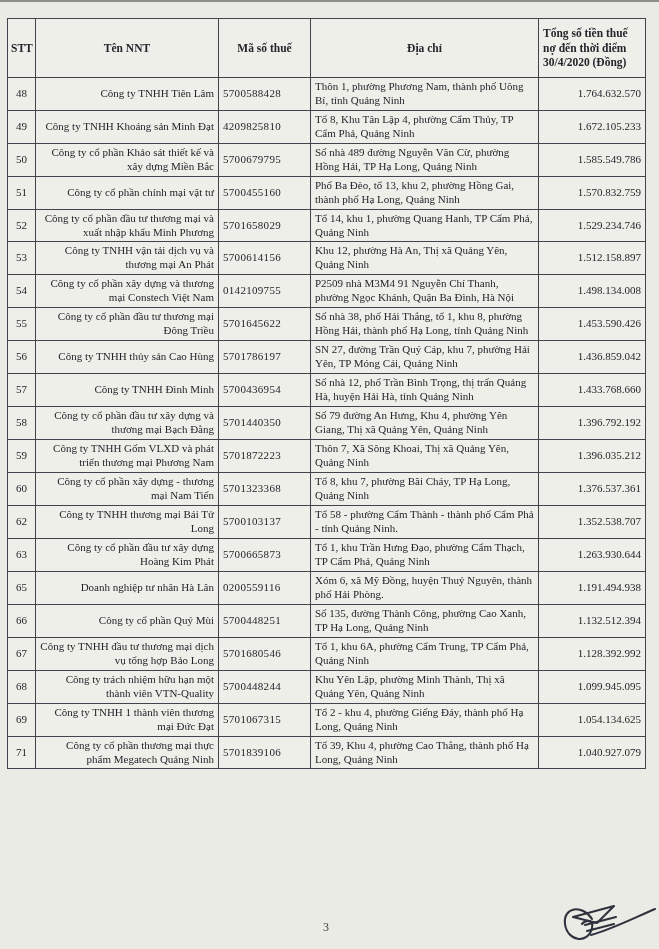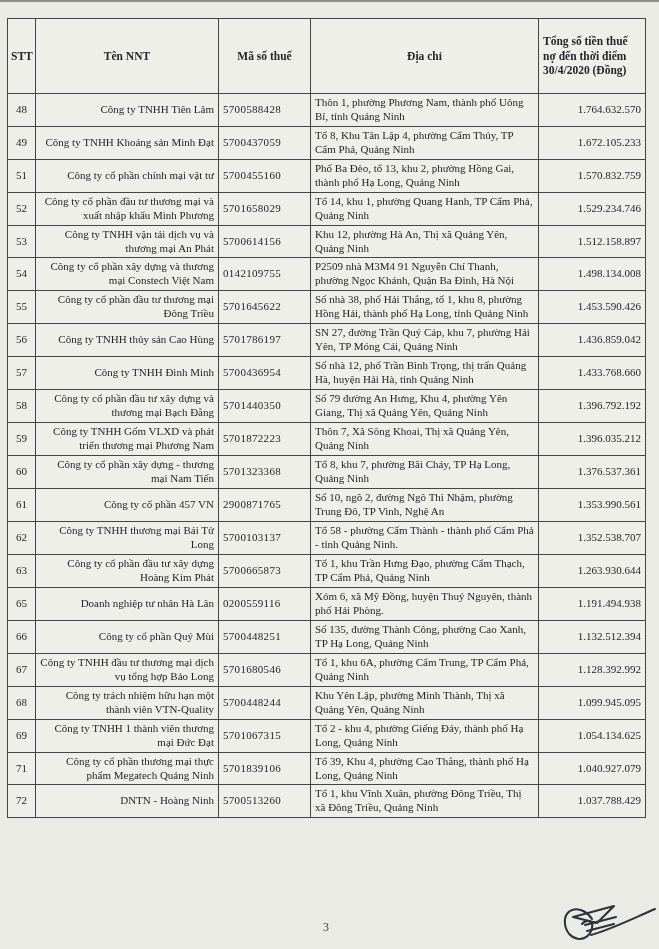--- a/index.html
+++ b/index.html
@@ -48,7 +48,7 @@
   }
   table.doc-table th.h-amt {
     text-align: left;
-    padding: 15px 4px;
+    padding: 7px 4px;
     margin-top: 16px;
   }
   table.doc-table td {

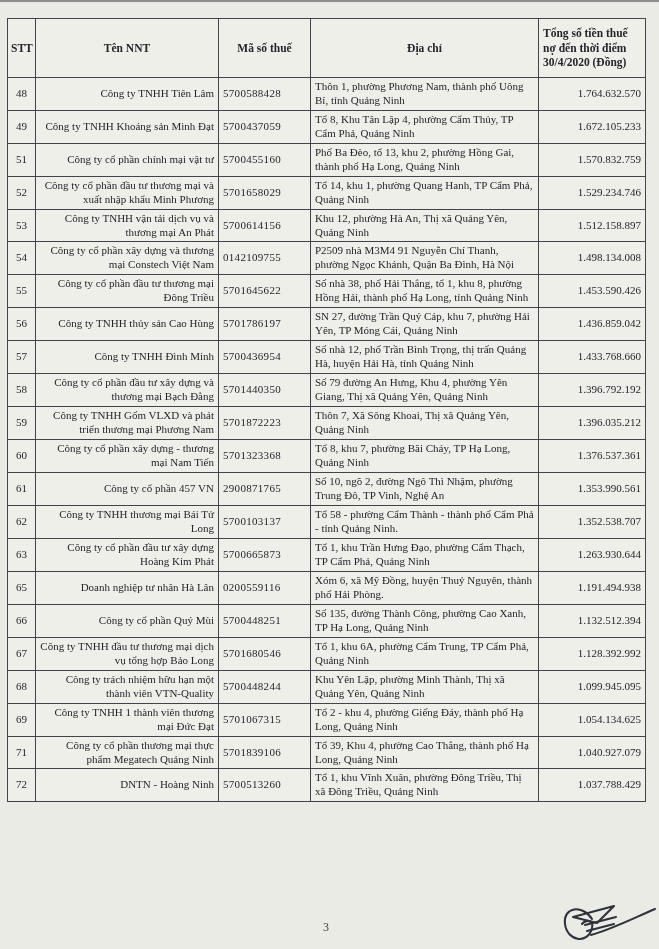--- a/index.html
+++ b/index.html
@@ -111,7 +111,7 @@
         <tr>
           <td class="c-stt">49</td>
           <td class="c-name">Công ty TNHH Khoáng sản Minh Đạt</td>
-          <td class="c-code">5700437059</td>
+          <td class="c-code">4209825810</td>
           <td class="c-addr">Tổ 8, Khu Tân Lập 4, phường Cẩm Thủy, TP Cẩm Phả, Quảng Ninh</td>
           <td class="c-amt">1.672.105.233</td>
         </tr>

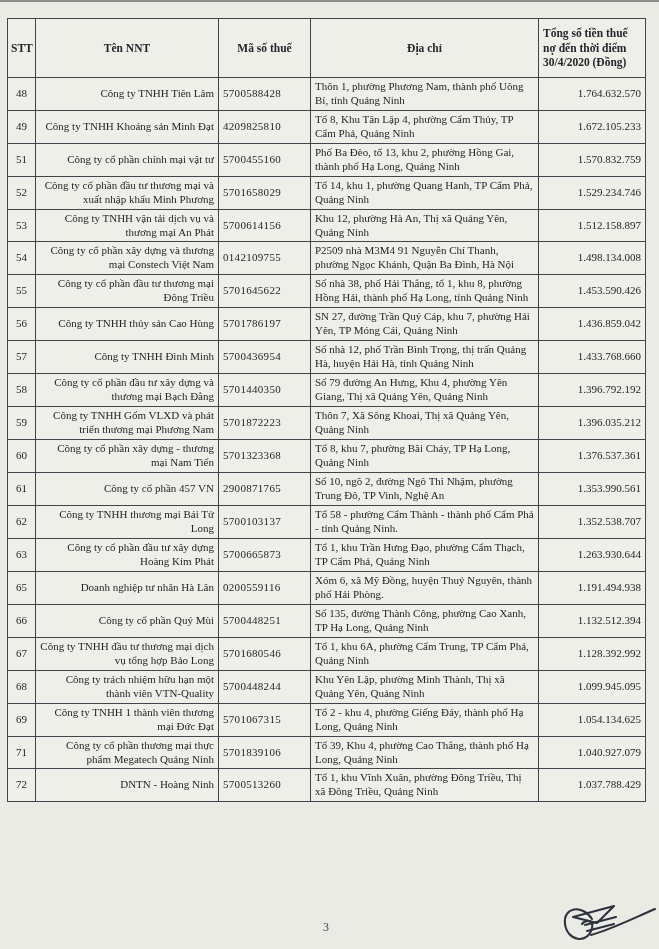--- a/index.html
+++ b/index.html
@@ -116,6 +116,13 @@
           <td class="c-amt">1.672.105.233</td>
         </tr>
         <tr>
+          <td class="c-stt">50</td>
+          <td class="c-name">Công ty cổ phần Khảo sát thiết kế và xây dựng Miền Bắc</td>
+          <td class="c-code">5700679795</td>
+          <td class="c-addr">Số nhà 489 đường Nguyễn Văn Cừ, phường Hồng Hải, TP Hạ Long, Quảng Ninh</td>
+          <td class="c-amt">1.585.549.786</td>
+        </tr>
+        <tr>
           <td class="c-stt">51</td>
           <td class="c-name">Công ty cổ phần chính mại vật tư</td>
           <td class="c-code">5700455160</td>

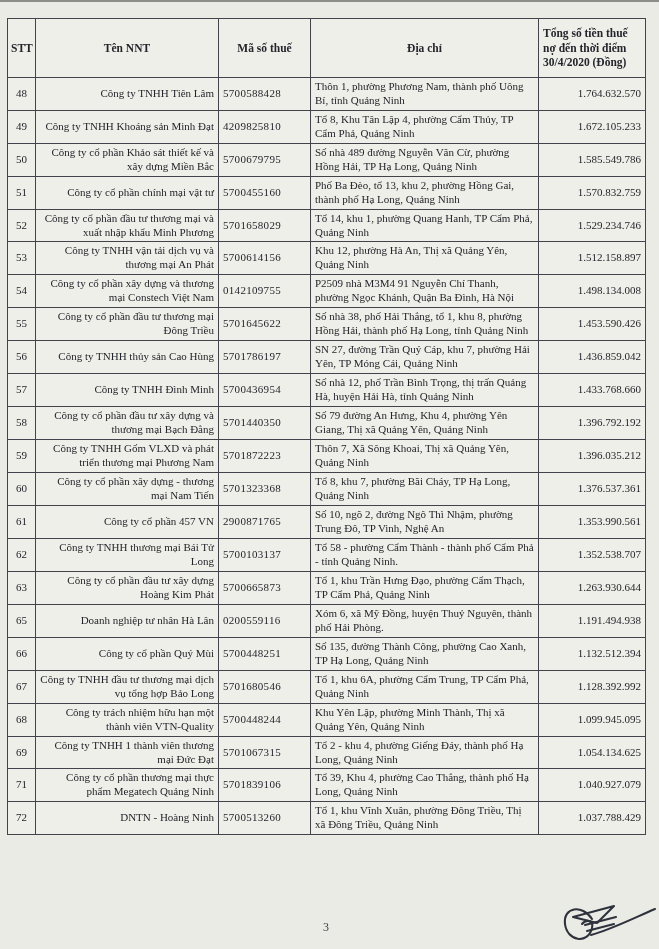--- a/index.html
+++ b/index.html
@@ -193,13 +193,6 @@
           <td class="c-amt">1.376.537.361</td>
         </tr>
         <tr>
-          <td class="c-stt">61</td>
-          <td class="c-name">Công ty cổ phần 457 VN</td>
-          <td class="c-code">2900871765</td>
-          <td class="c-addr">Số 10, ngõ 2, đường Ngô Thì Nhậm, phường Trung Đô, TP Vinh, Nghệ An</td>
-          <td class="c-amt">1.353.990.561</td>
-        </tr>
-        <tr>
           <td class="c-stt">62</td>
           <td class="c-name">Công ty TNHH thương mại Bái Tử Long</td>
           <td class="c-code">5700103137</td>

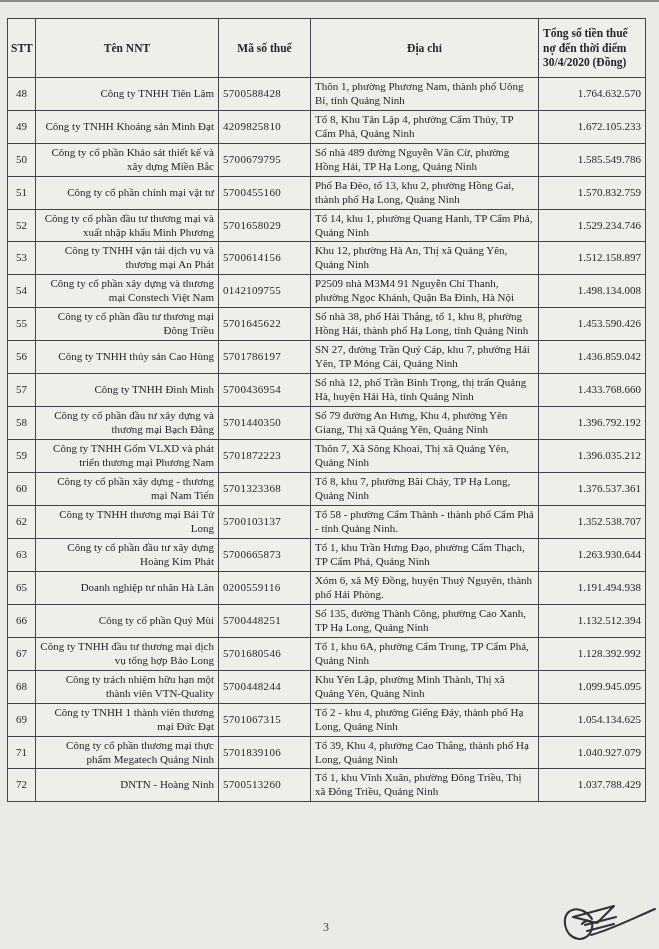--- a/index.html
+++ b/index.html
@@ -248,13 +248,6 @@
           <td class="c-addr">Tổ 39, Khu 4, phường Cao Thắng, thành phố Hạ Long, Quảng Ninh</td>
           <td class="c-amt">1.040.927.079</td>
         </tr>
-        <tr>
-          <td class="c-stt">72</td>
-          <td class="c-name">DNTN - Hoàng Ninh</td>
-          <td class="c-code">5700513260</td>
-          <td class="c-addr">Tổ 1, khu Vĩnh Xuân, phường Đông Triều, Thị xã Đông Triều, Quảng Ninh</td>
-          <td class="c-amt">1.037.788.429</td>
-        </tr>
       </tbody>
   </table>
 

